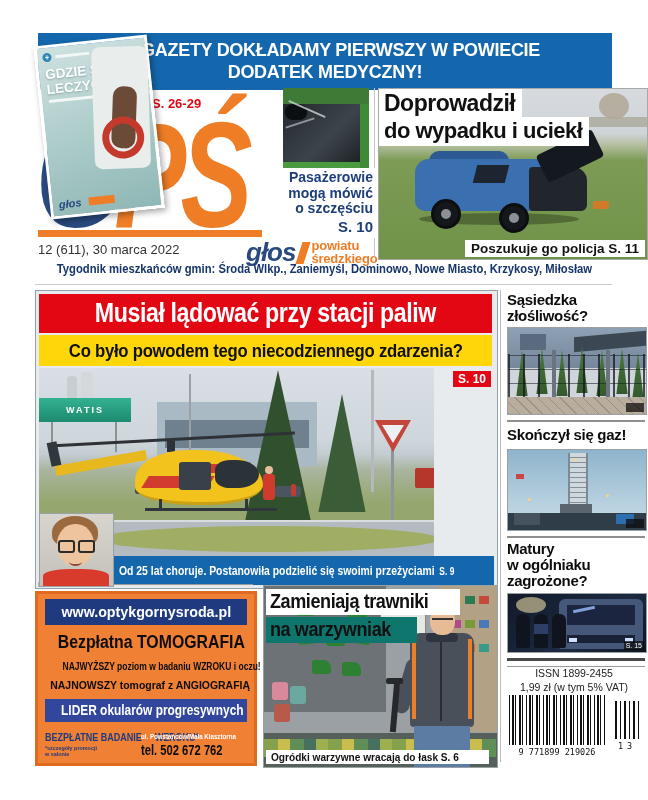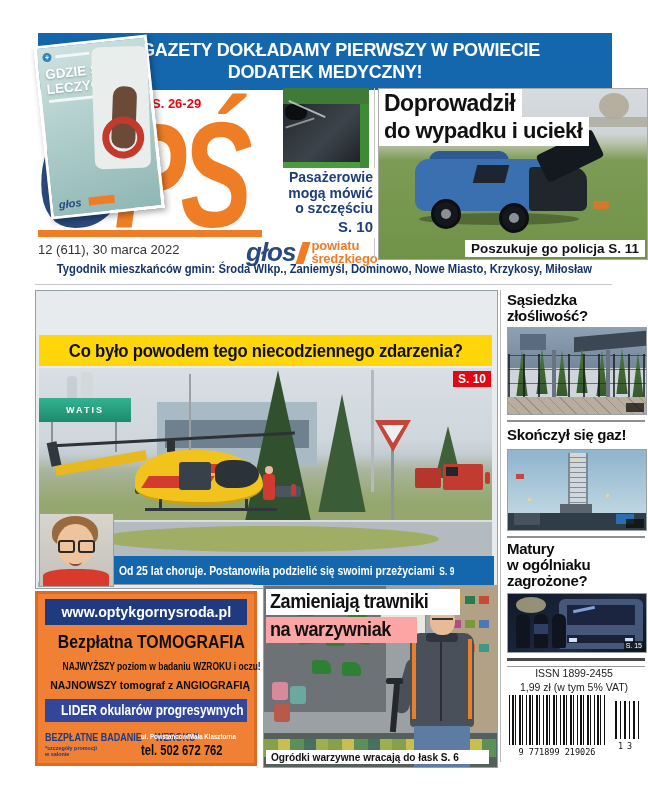--- a/index.html
+++ b/index.html
@@ -344,6 +344,9 @@
   <div class="abs thin-rule"></div>
 
   <div class="abs main-box">
+    <div class="abs red-bar">
+        <span class="nw">Musiał lądować przy stacji paliw</span>
+      </div>
     <div class="abs yellow-bar">
         <span class="nw">Co było powodem tego niecodziennego zdarzenia?</span>
       </div>

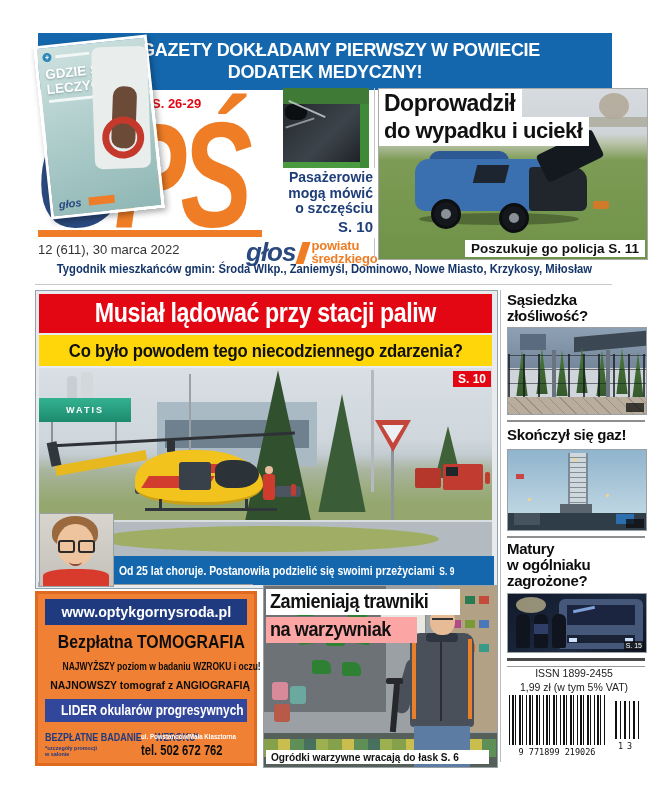--- a/index.html
+++ b/index.html
@@ -96,7 +96,7 @@
   .yellow-bar{left:3px;top:44px;width:453px;height:31px;background:#ffd60a;display:flex;align-items:center;justify-content:center;}
   .yellow-bar span{color:#101010;font-weight:900;font-size:19px;letter-spacing:-.3px;transform:scaleX(.88);}
   .s10-badge{right:6px;top:80px;background:#e30613;color:#fff;font-weight:800;font-size:12px;padding:1px 5px;z-index:4;}
-  .main-photo{left:3px;top:77px;width:453px;height:188px;overflow:hidden;
+  .main-photo{left:3px;top:77px;width:395px;height:188px;overflow:hidden;
     background:linear-gradient(180deg,#d9dfe4 0%,#cfd7dc 38%,#c3ccd1 46%,#aab5a0 54%,#9fae87 62%,#94a76e 72%,#9aa86f 100%);}
   .silo1{left:28px;top:8px;width:10px;height:34px;background:#c9ced2;border-radius:4px;}
   .silo2{left:42px;top:4px;width:12px;height:38px;background:#d4d8db;border-radius:4px;}

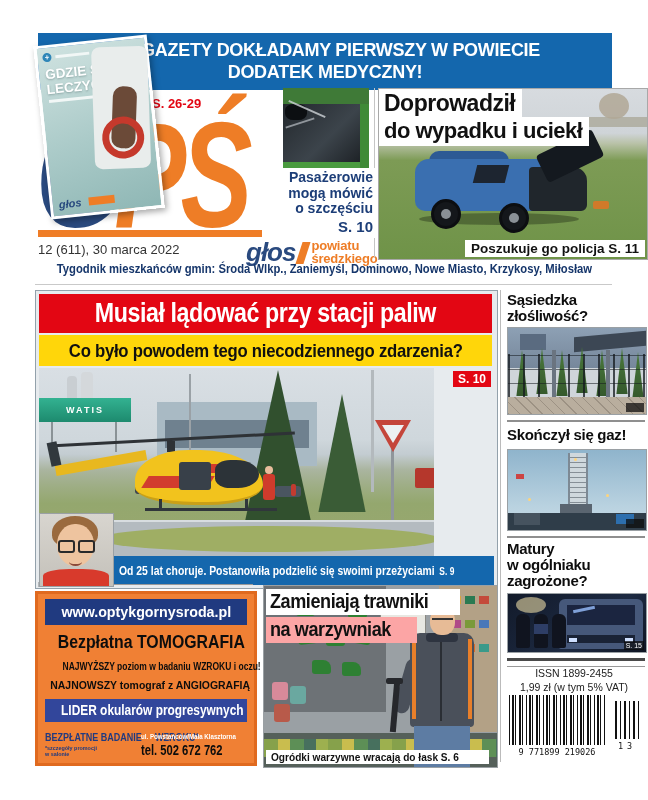--- a/index.html
+++ b/index.html
@@ -253,7 +253,7 @@
   .gd-jeans{left:150px;top:140px;width:56px;height:41px;background:#5d7ca3;}
   .gd-h1{left:2px;top:3px;background:#fff;padding:0 6px 2px 4px;font-weight:900;font-size:21px;letter-spacing:-.5px;white-space:nowrap;}
   .gd-h1 span,.gd-h2 span{display:inline-block;transform:scaleX(.86);transform-origin:left center;}
-  .gd-h2{left:2px;top:31px;background:#fca5a5;padding:0 6px 2px 4px;font-weight:900;font-size:21px;letter-spacing:-.5px;white-space:nowrap;}
+  .gd-h2{left:2px;top:31px;background:#0f766e;padding:0 6px 2px 4px;font-weight:900;font-size:21px;letter-spacing:-.5px;white-space:nowrap;}
   .gd-cap{left:2px;bottom:3px;background:#fff;padding:1px 5px;font-weight:800;font-size:11.5px;white-space:nowrap;}
   .gd-cap span{display:inline-block;transform:scaleX(.88);transform-origin:left center;}
 </style>

